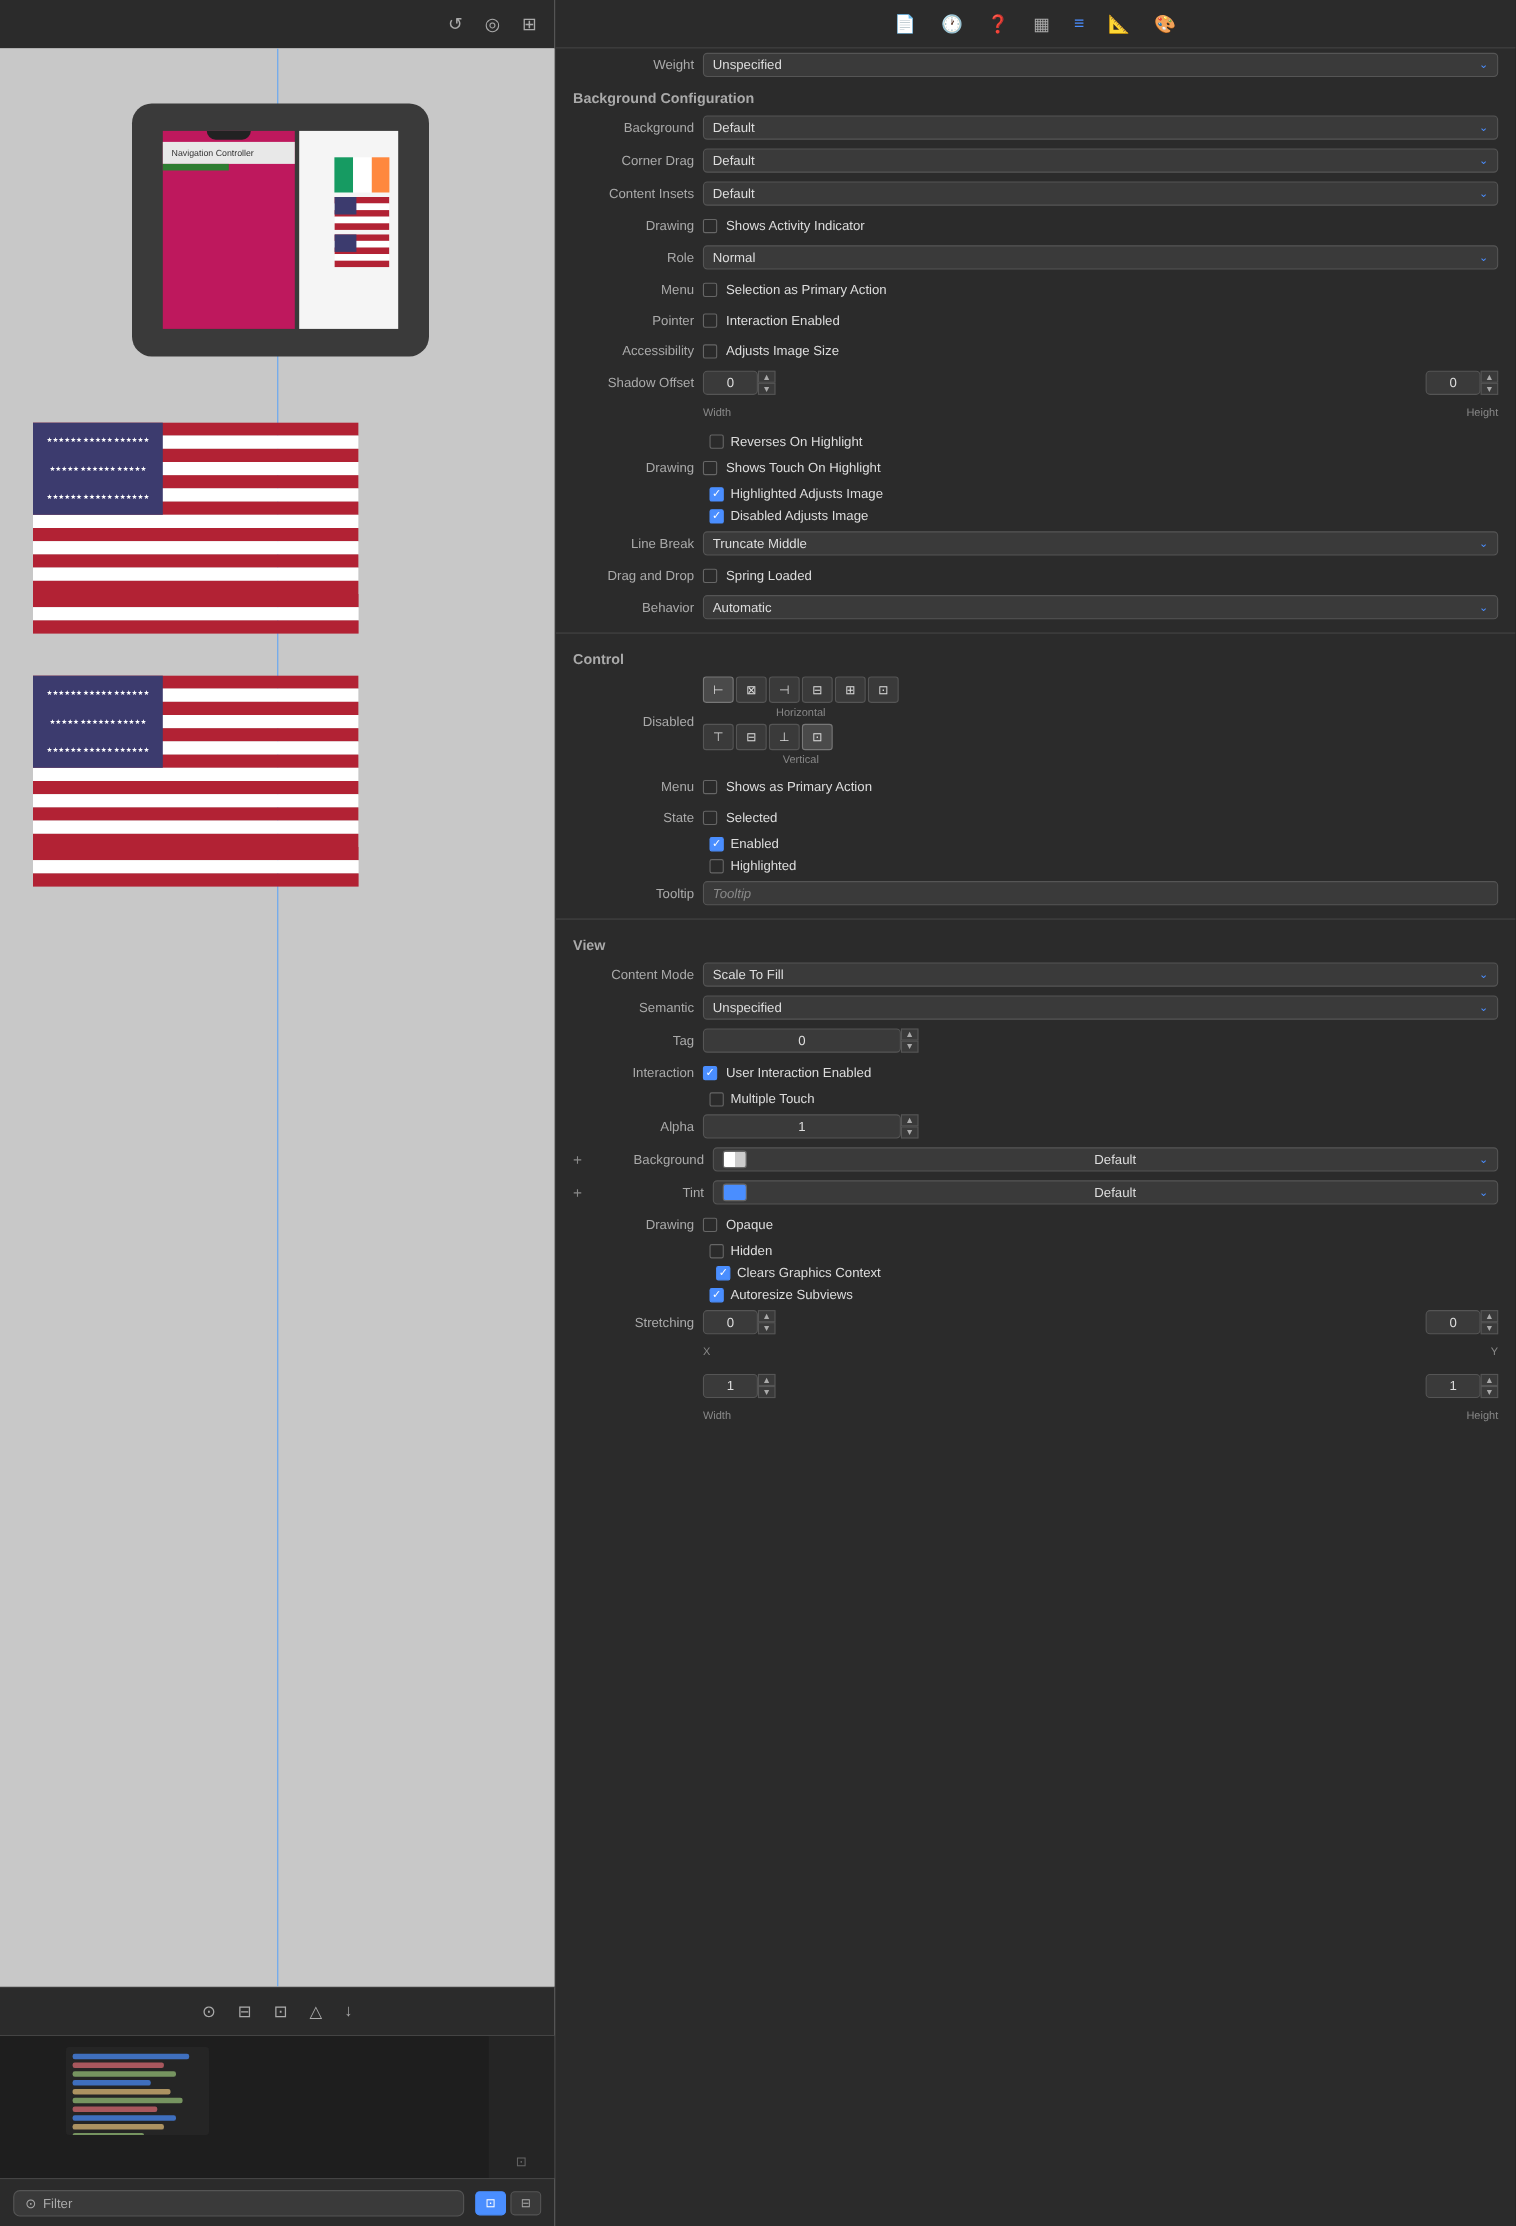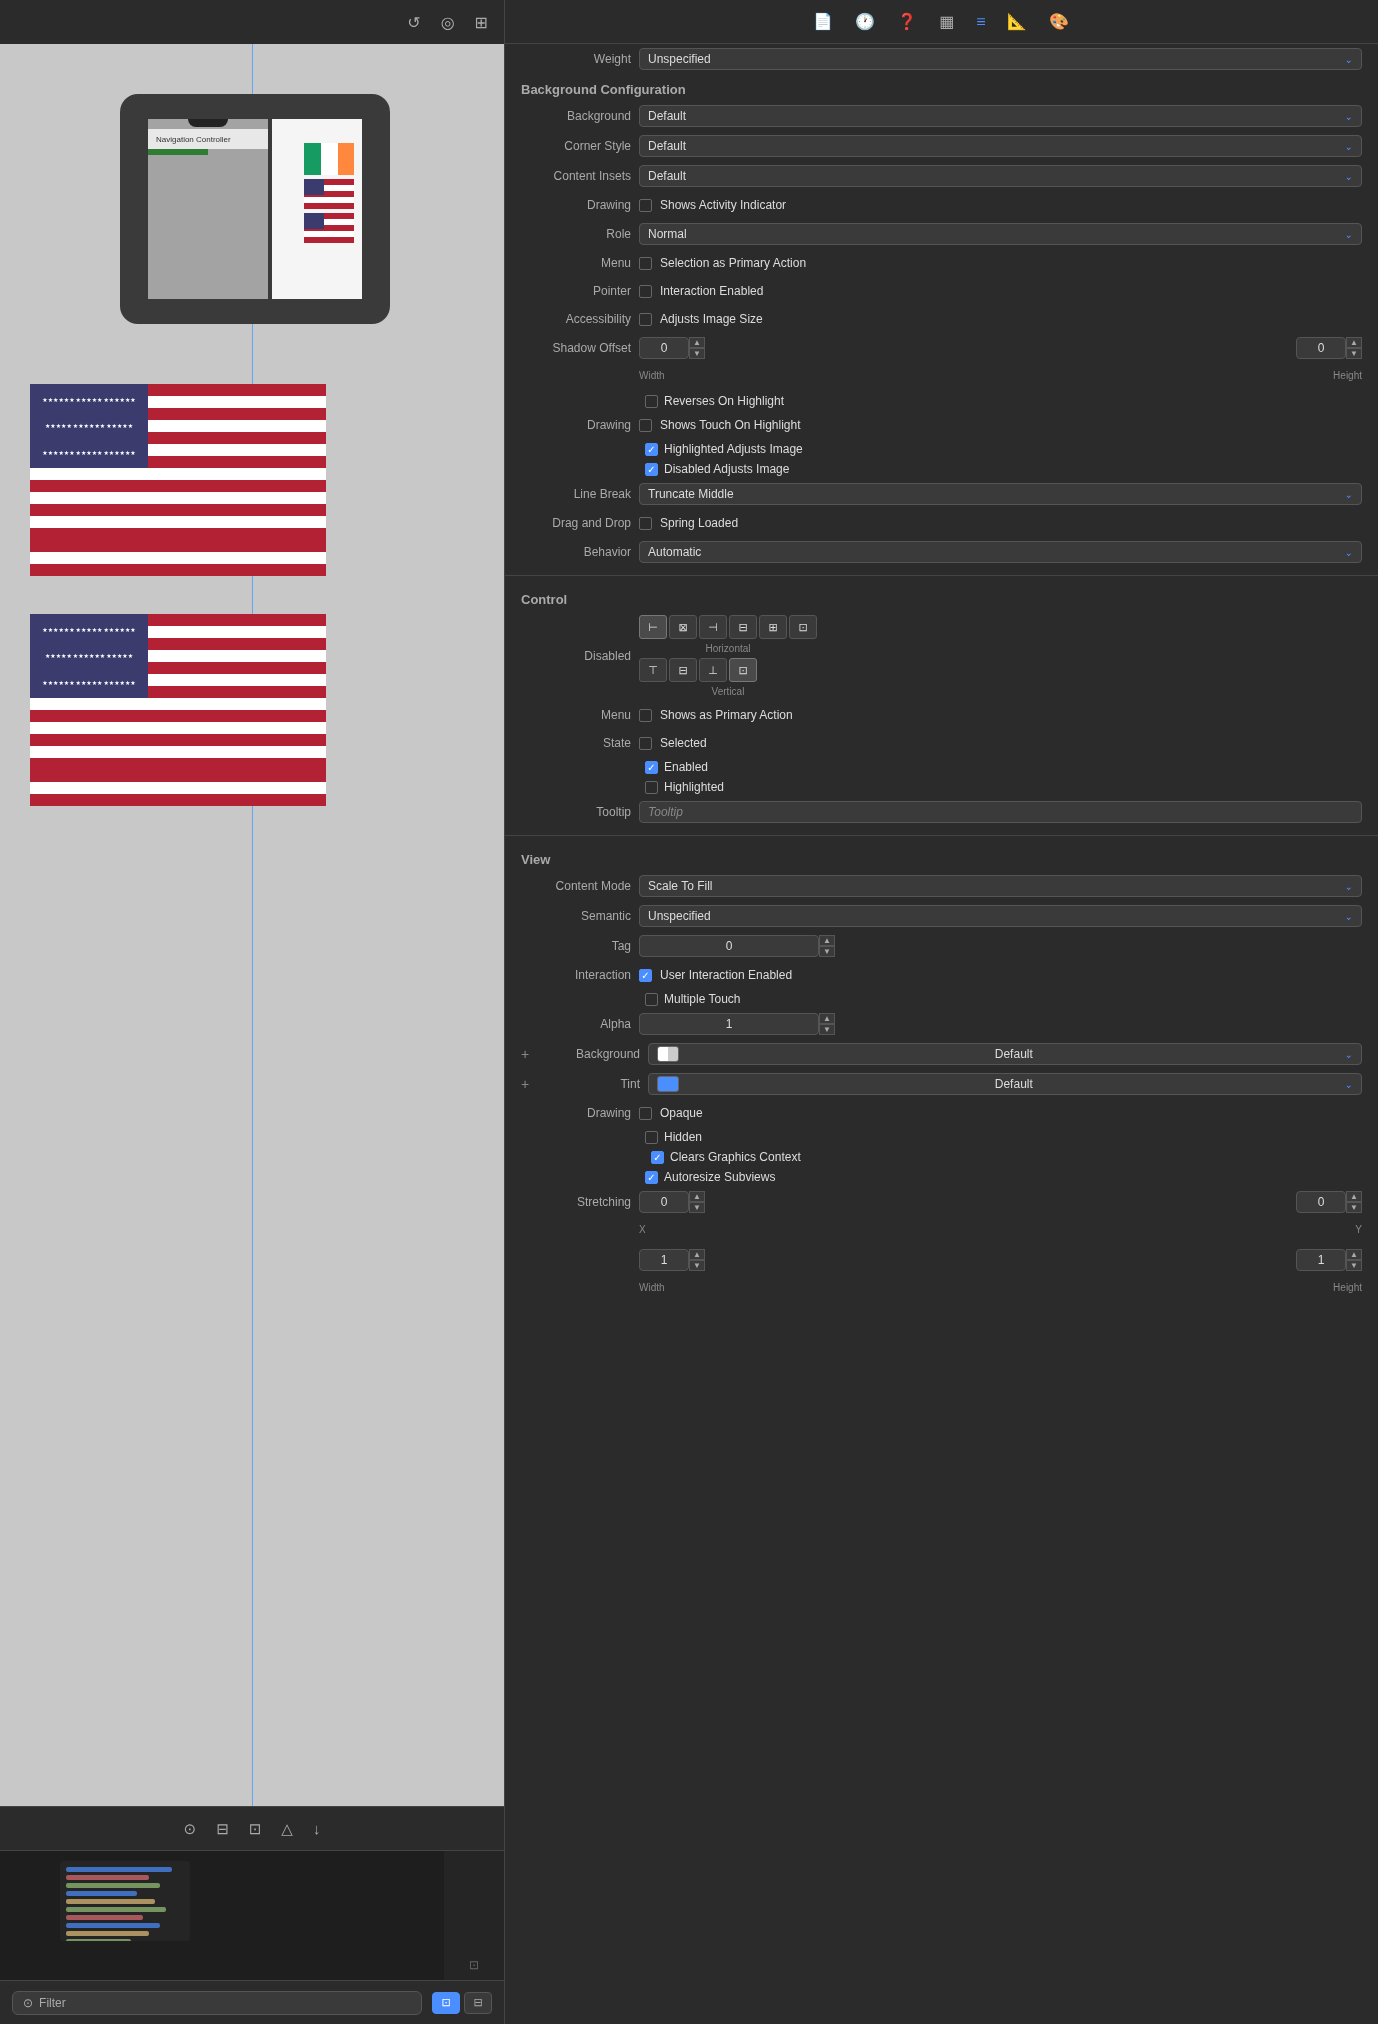--- a/index.html
+++ b/index.html
@@ -68,7 +68,7 @@
     .device-screen-left {
       width: 120px;
       height: 180px;
-      background: #a3a3a3;
+      background: #be185d;
       position: relative;
     }
 

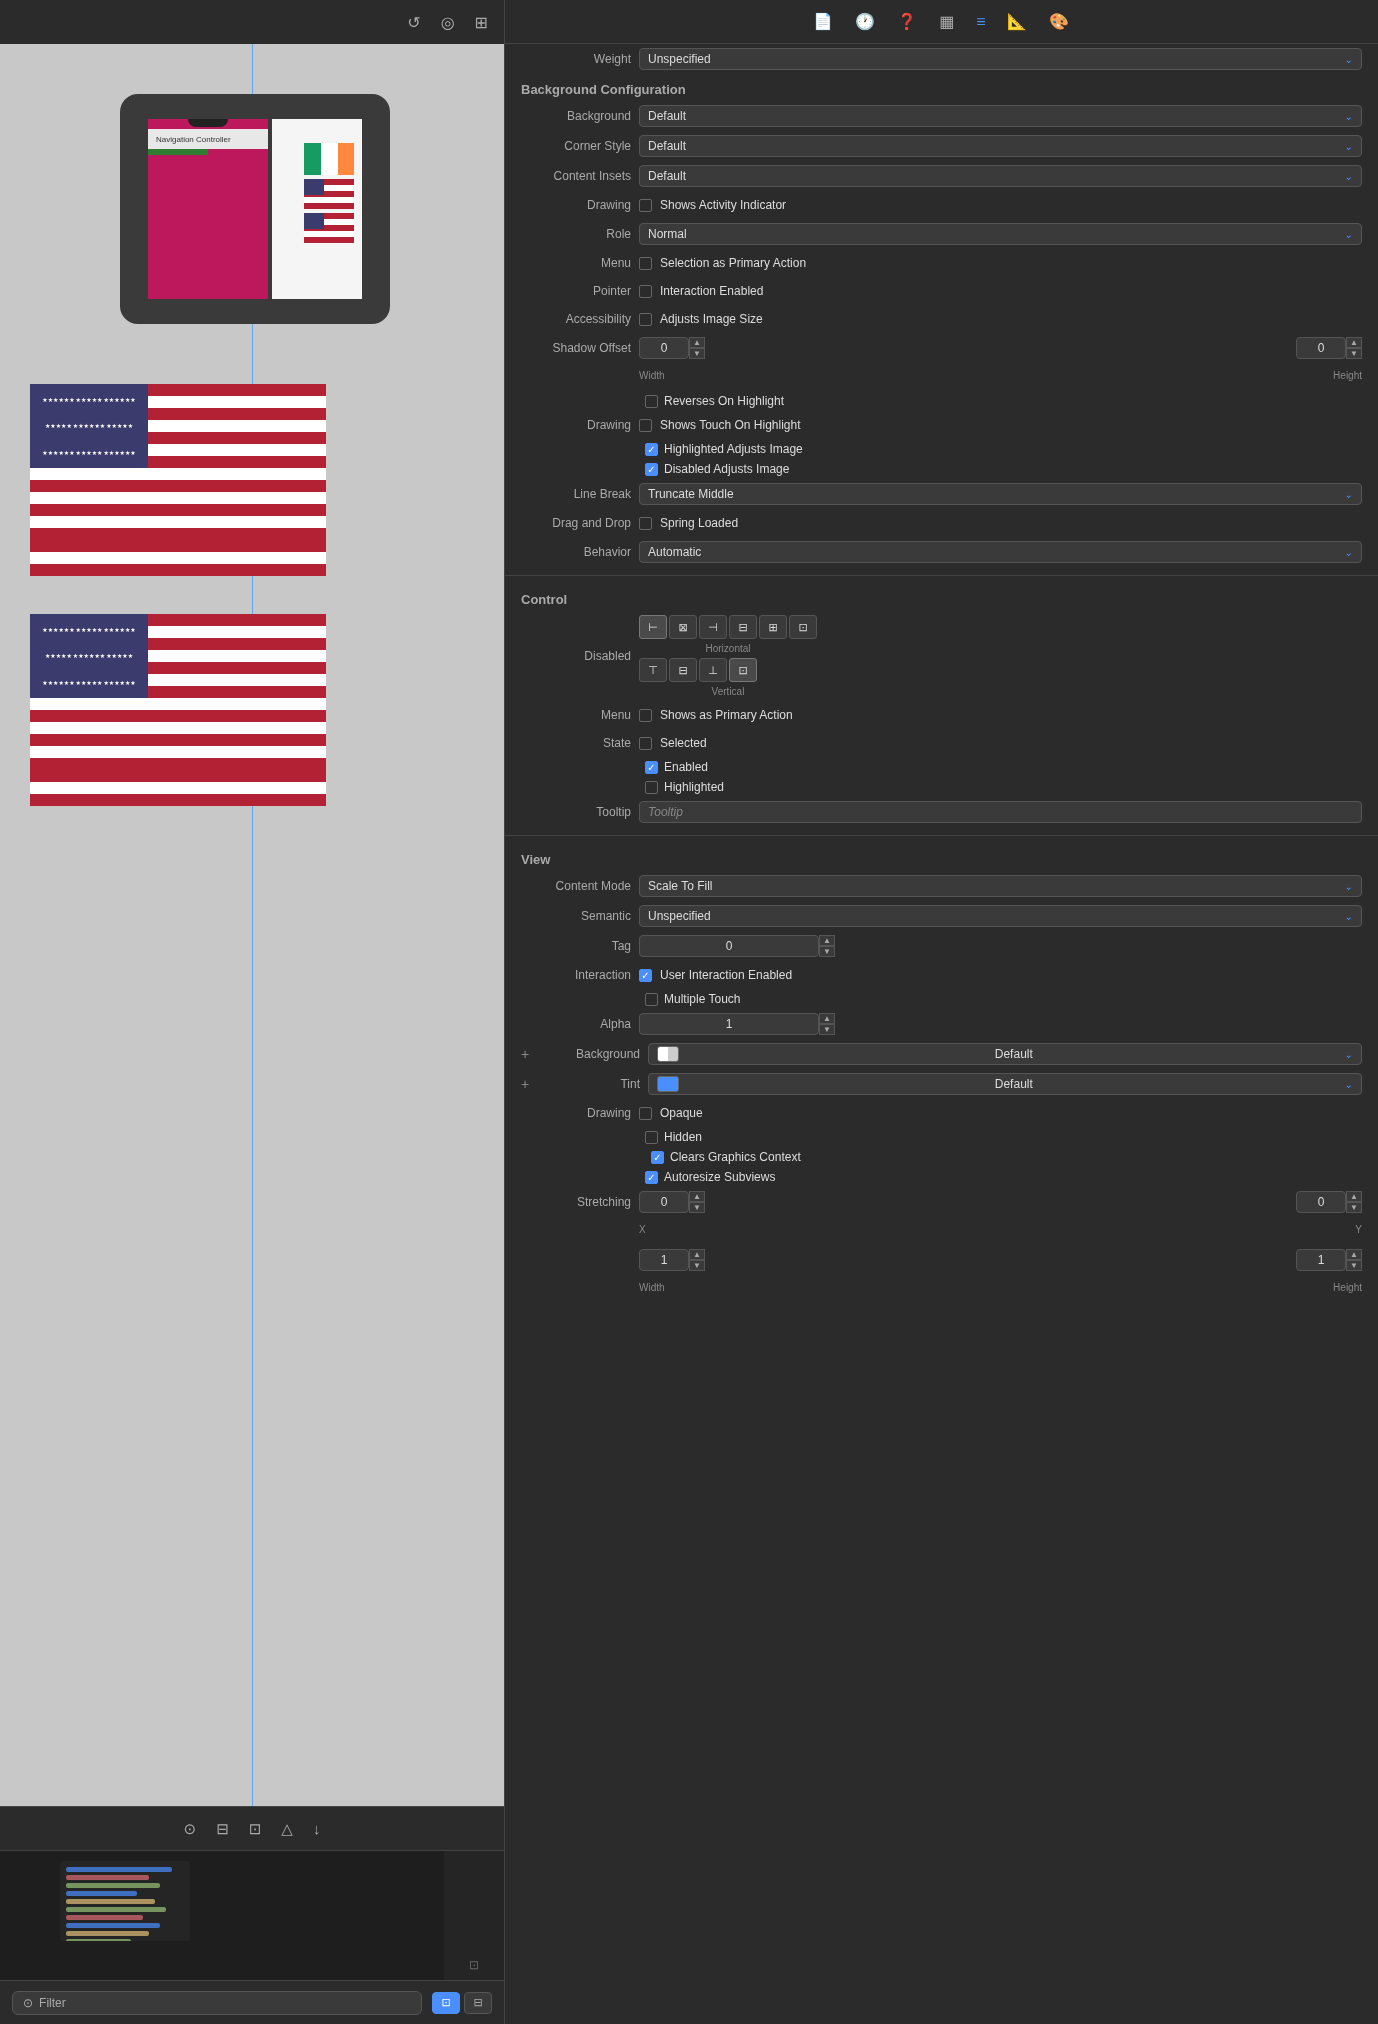--- a/index.html
+++ b/index.html
@@ -694,7 +694,7 @@
     </div>
 
     <div class="row">
-      <div class="row-label-wide">Corner Style</div>
+      <div class="row-label-wide">Corner Drag</div>
       <div class="dropdown">
         <span>Default</span>
         <span class="dropdown-arrow">⌄</span>

